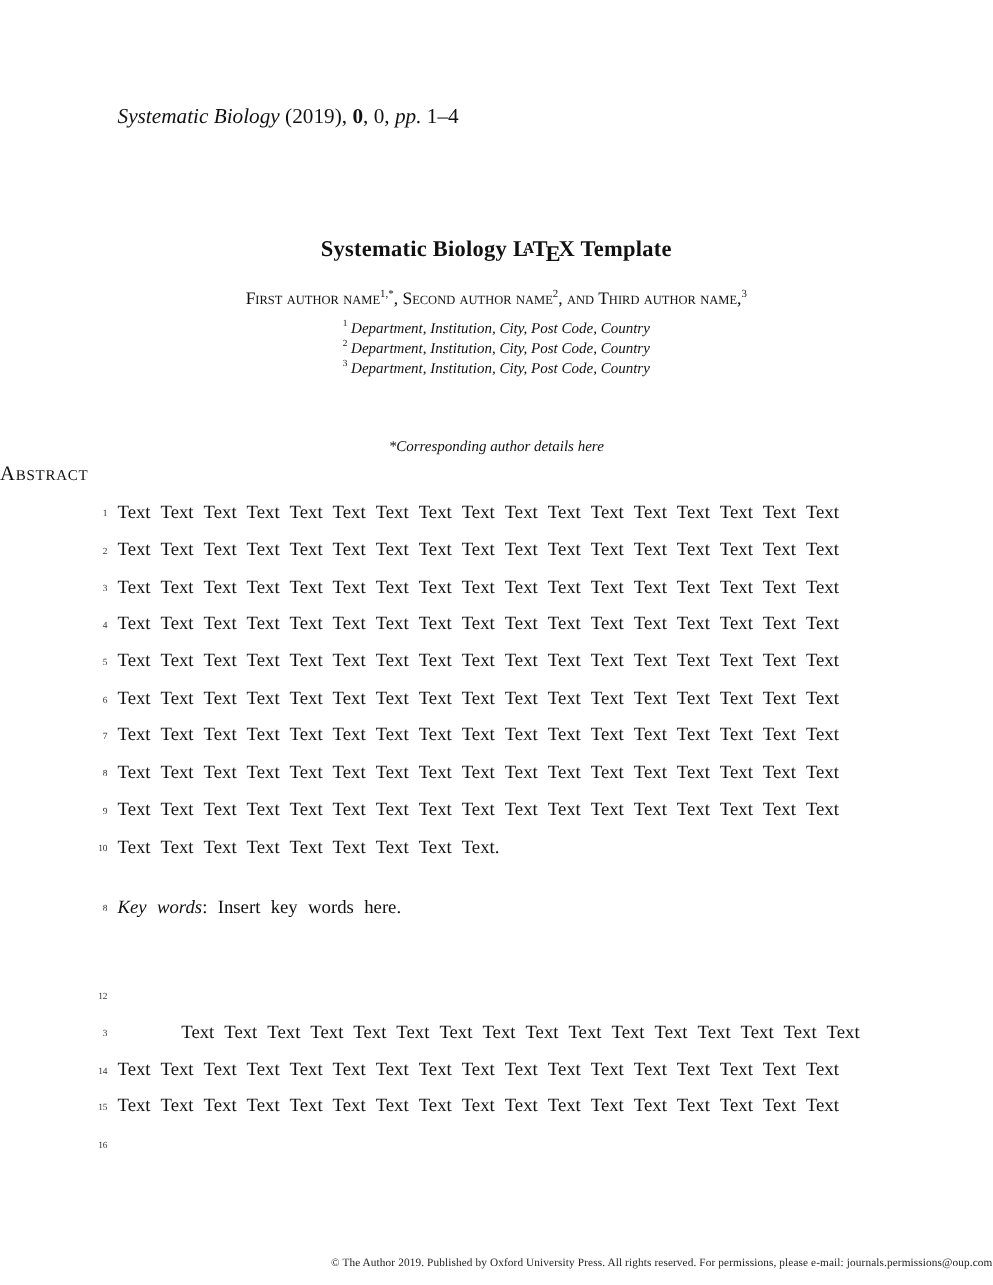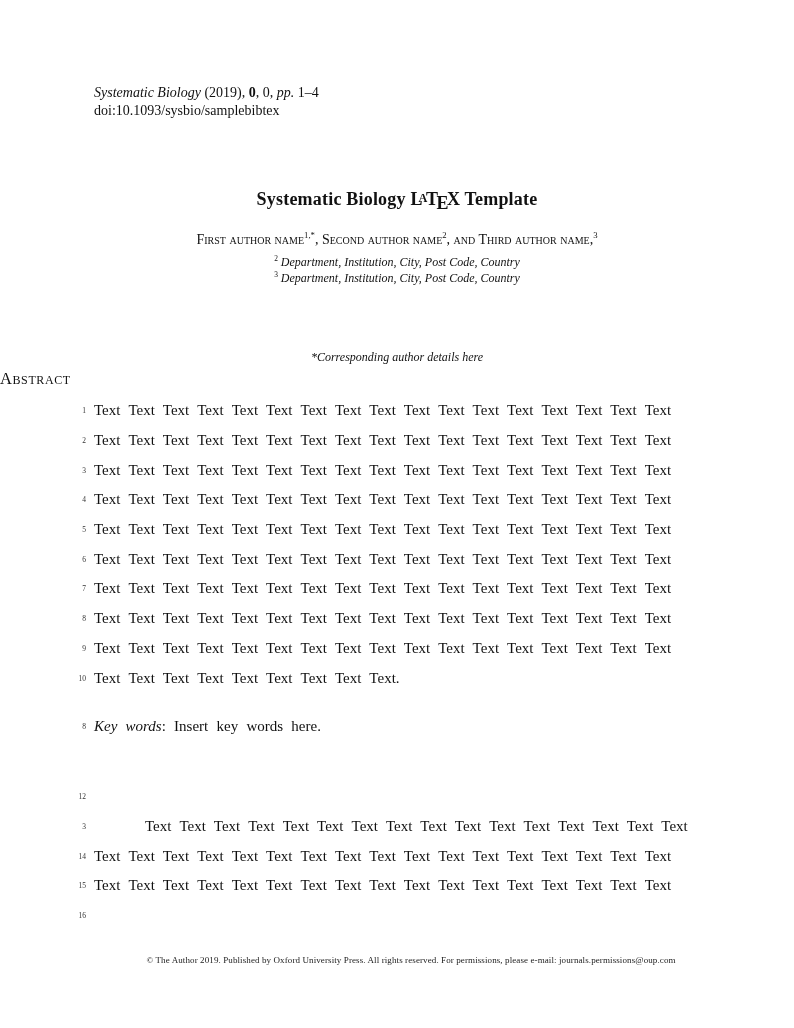--- a/index.html
+++ b/index.html
@@ -8,7 +8,7 @@
     font-family:"Liberation Serif", serif; color:#111; overflow:hidden;
   }
   
-  .masthead { position:absolute; left:94px; top:84px; font-size:14px; line-height:18px; }
+  .masthead { position:absolute; left:94px; top:84px; font-size:17px; line-height:18px; }
   .masthead .it { font-style:italic; }
   .masthead .bold { font-weight:bold; }
   

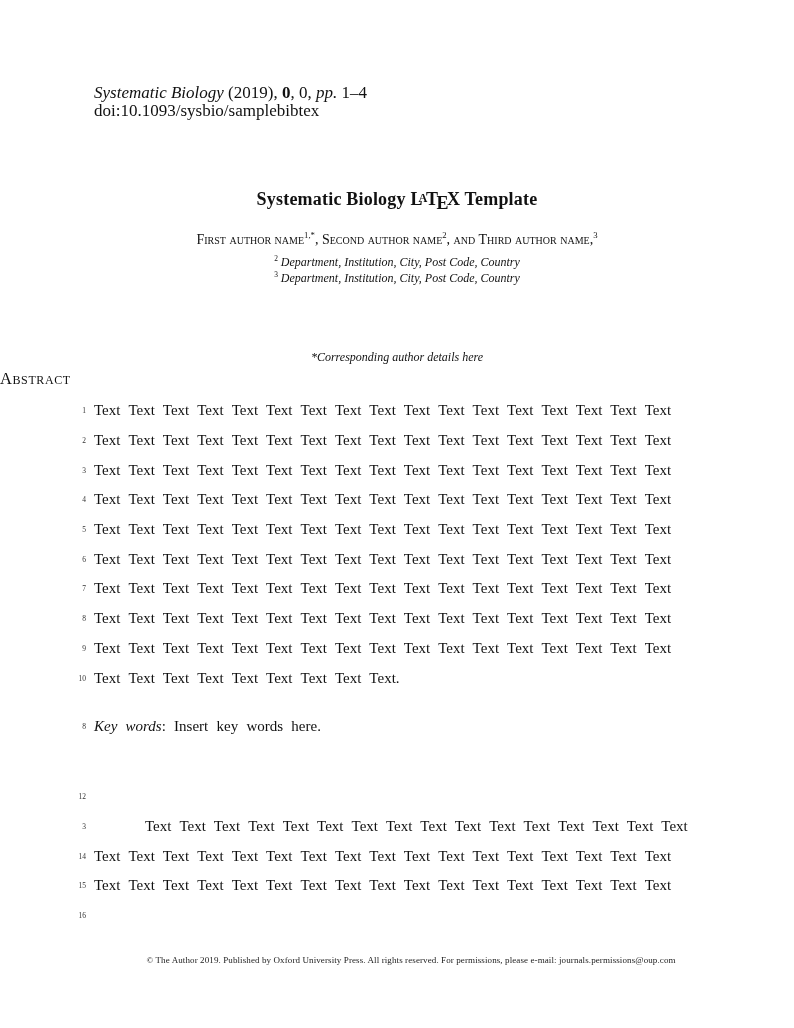--- a/index.html
+++ b/index.html
@@ -53,7 +53,6 @@
     <div>
       <span class="it">Systematic Biology</span><span> (2019), </span><span class="bold">0</span><span>, 0, </span><span class="it">pp.</span><span> 1–4</span>
     </div>
-    <div>doi:10.1093/sysbio/samplebibtex</div>
   </div>
 
   <div class="title">

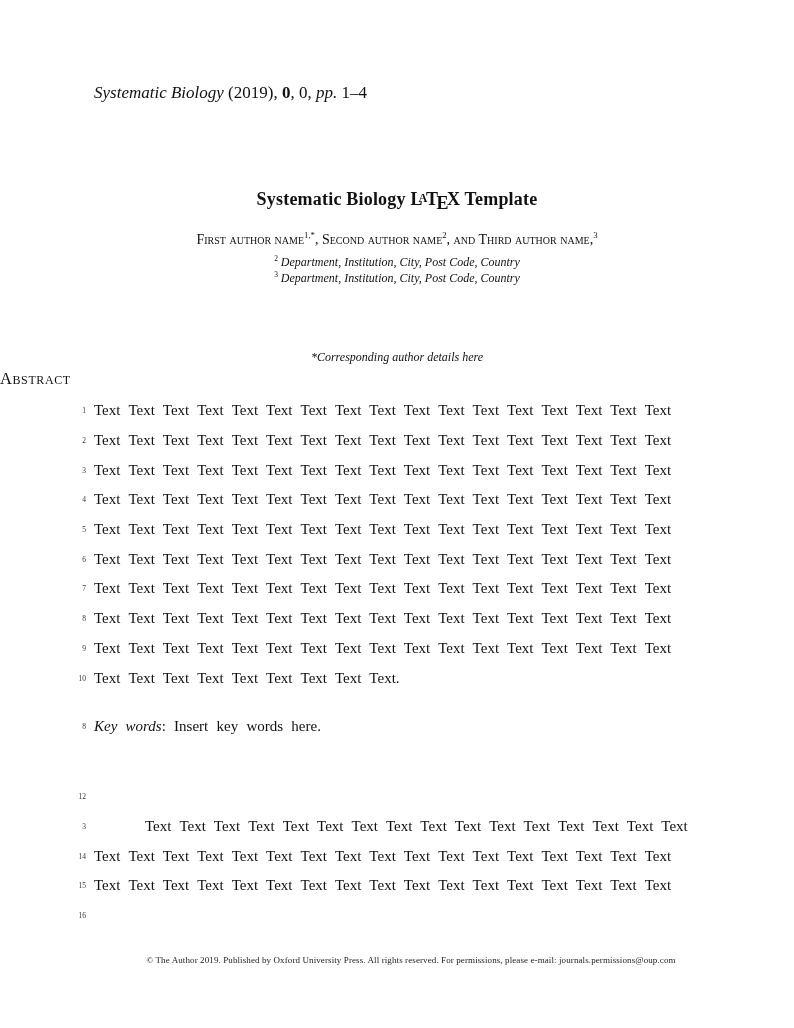--- a/index.html
+++ b/index.html
@@ -64,6 +64,7 @@
   </div>
 
   <div class="affils">
+    <div><sup>1</sup><span class="affil-text">Department, Institution, City, Post Code, Country</span></div>
     <div><sup>2</sup><span class="affil-text">Department, Institution, City, Post Code, Country</span></div>
     <div><sup>3</sup><span class="affil-text">Department, Institution, City, Post Code, Country</span></div>
   </div>

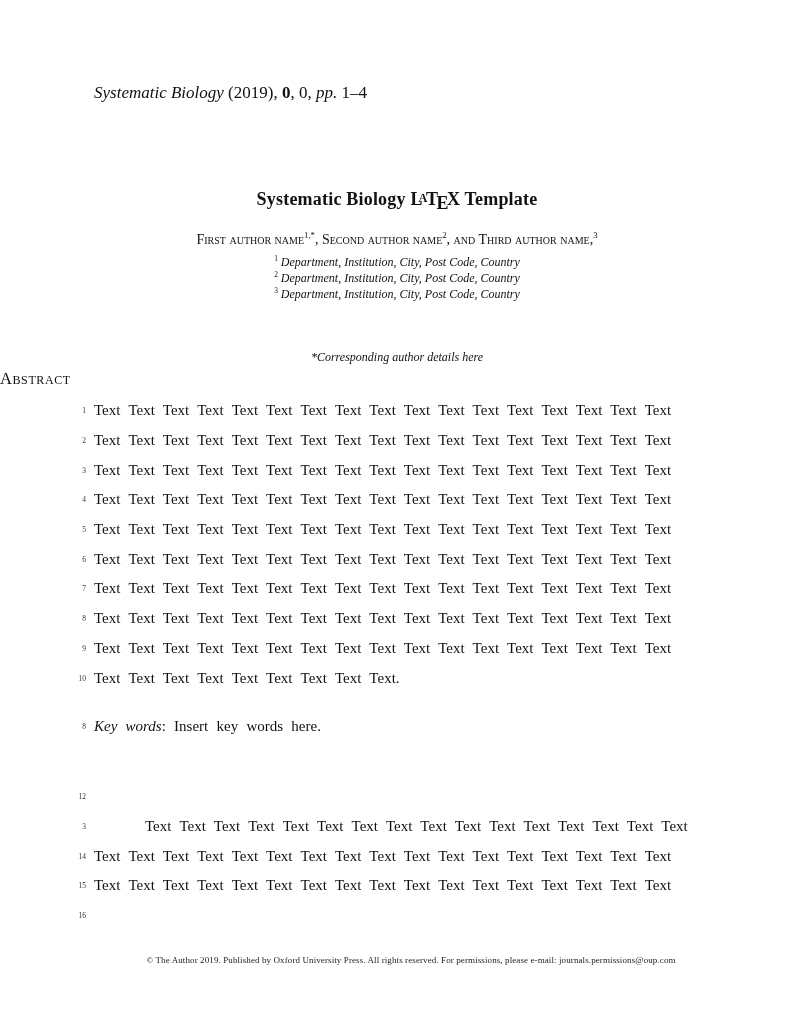--- a/index.html
+++ b/index.html
@@ -41,7 +41,7 @@
   .ltext.indent { padding-left:51px; }
   .kw-label { font-style:italic;margin-top:32px; }
   
-  .footer { position:absolute; left:0; right:0; top:955px; text-align:center;
+  .footer { position:absolute; left:0; right:0; top:1005px; text-align:right;
             font-size:9px; color:#222; letter-spacing:0.1px;margin-left:28px; }
 </style>
 </head>

